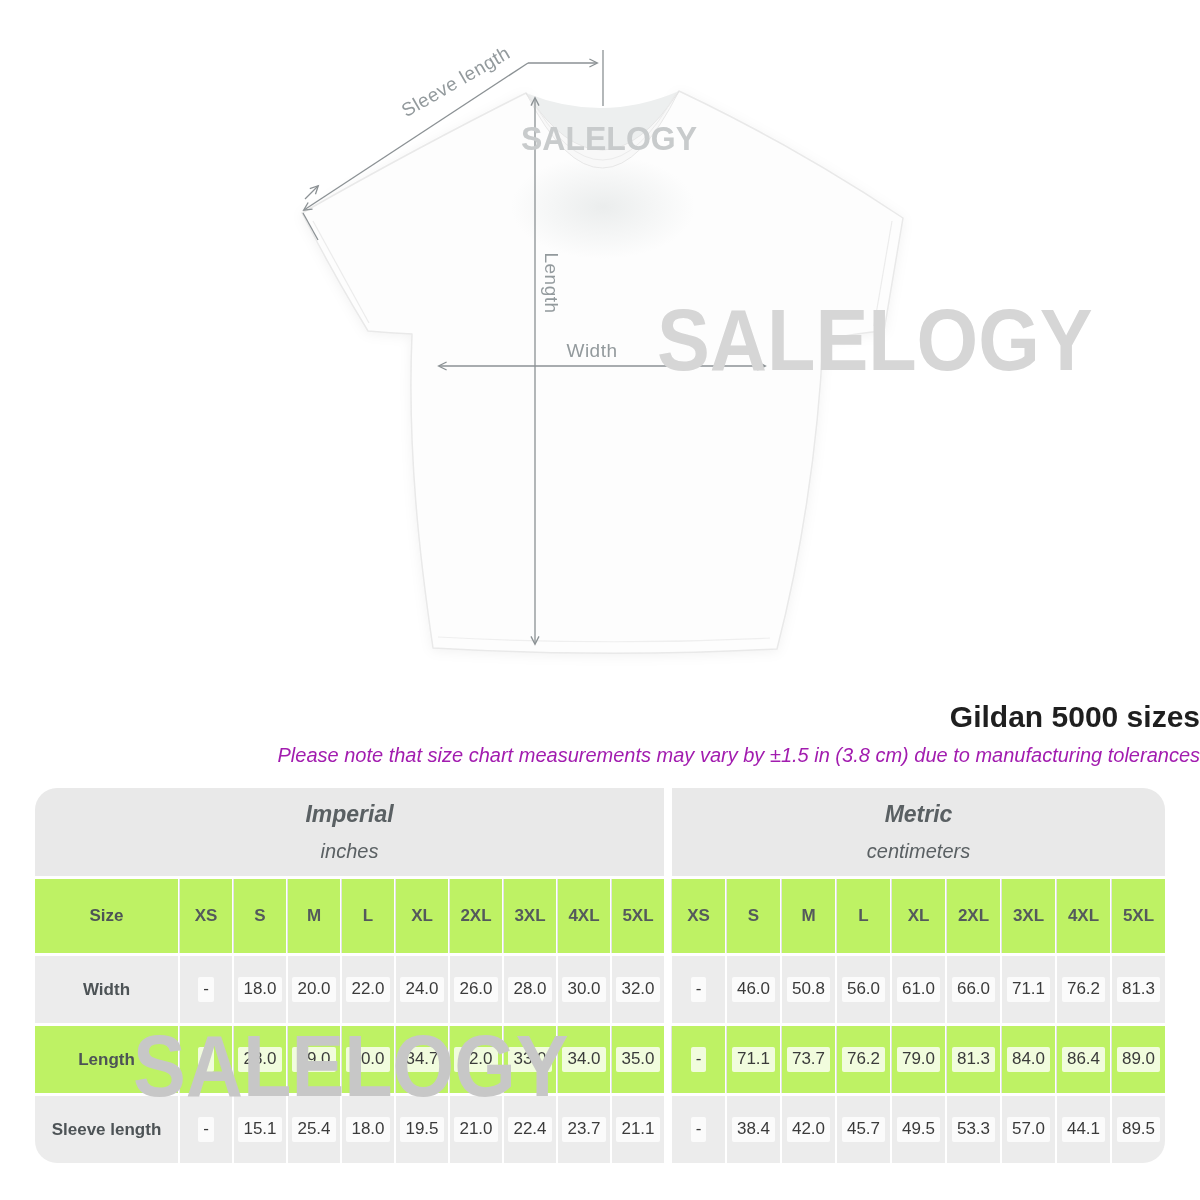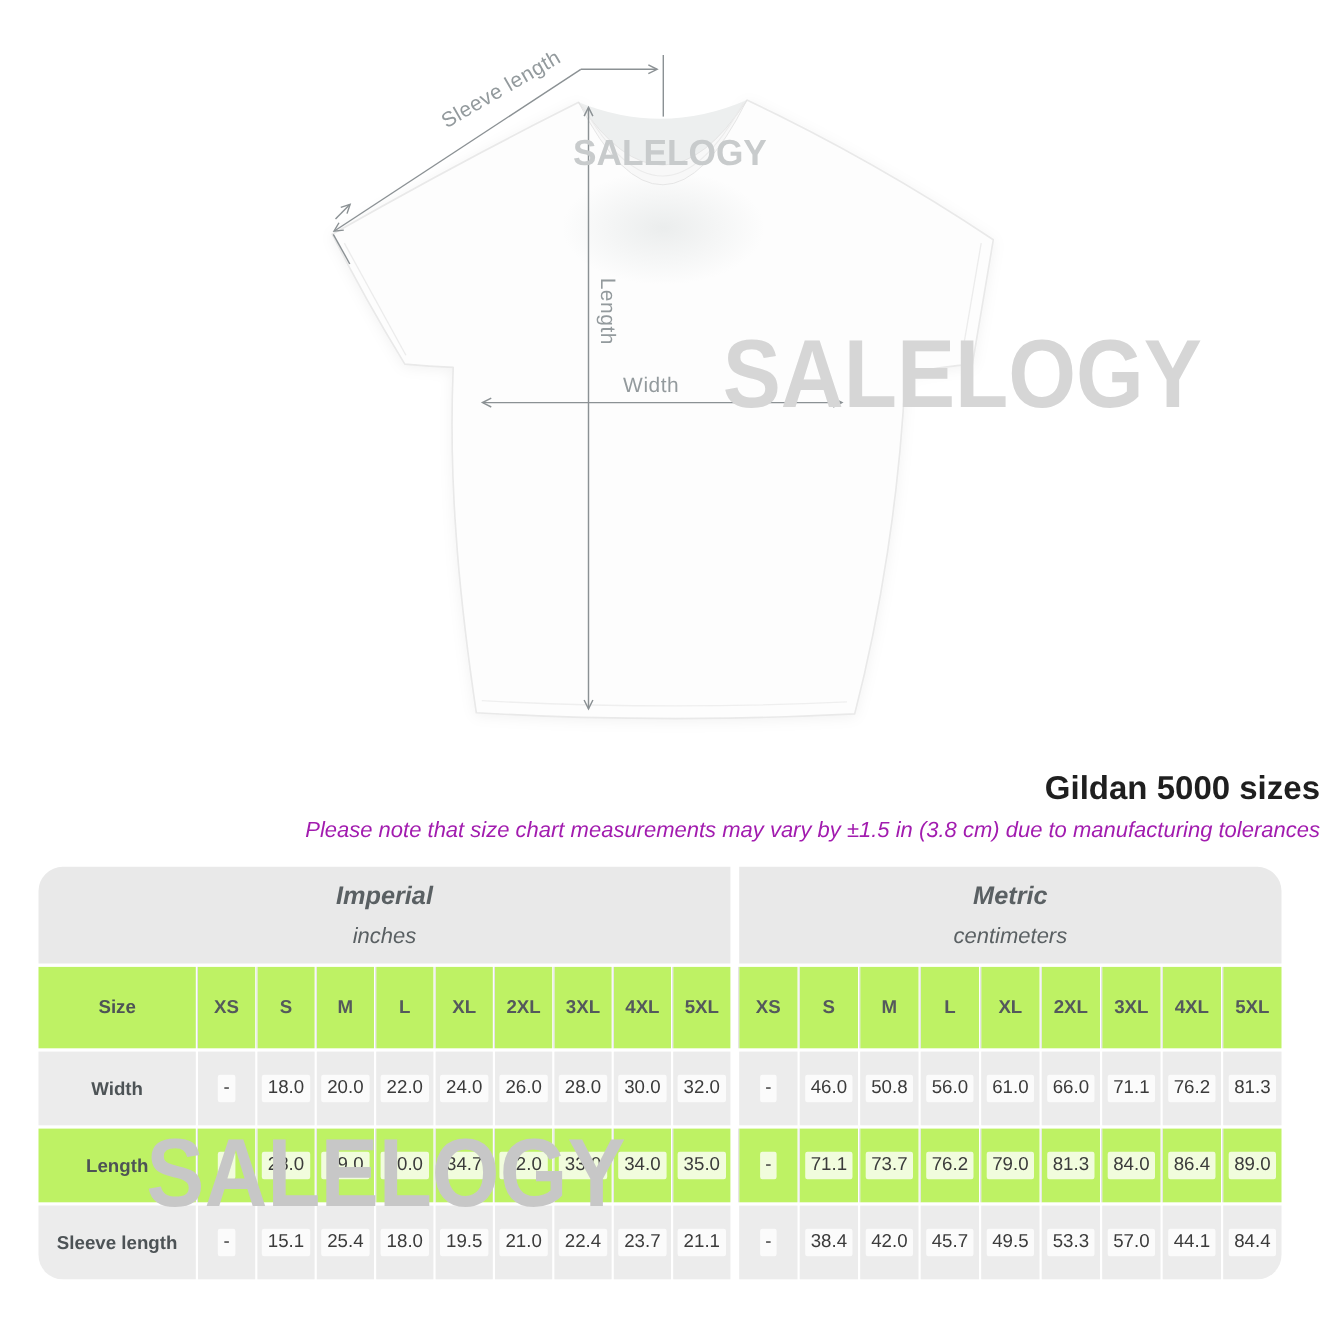--- a/index.html
+++ b/index.html
@@ -381,7 +381,7 @@
           <span class="chip">44.1</span>
         </div>
         <div class="cell sep">
-          <span class="chip">84.4</span>
+          <span class="chip">89.5</span>
         </div>
       </div>
   </div>

